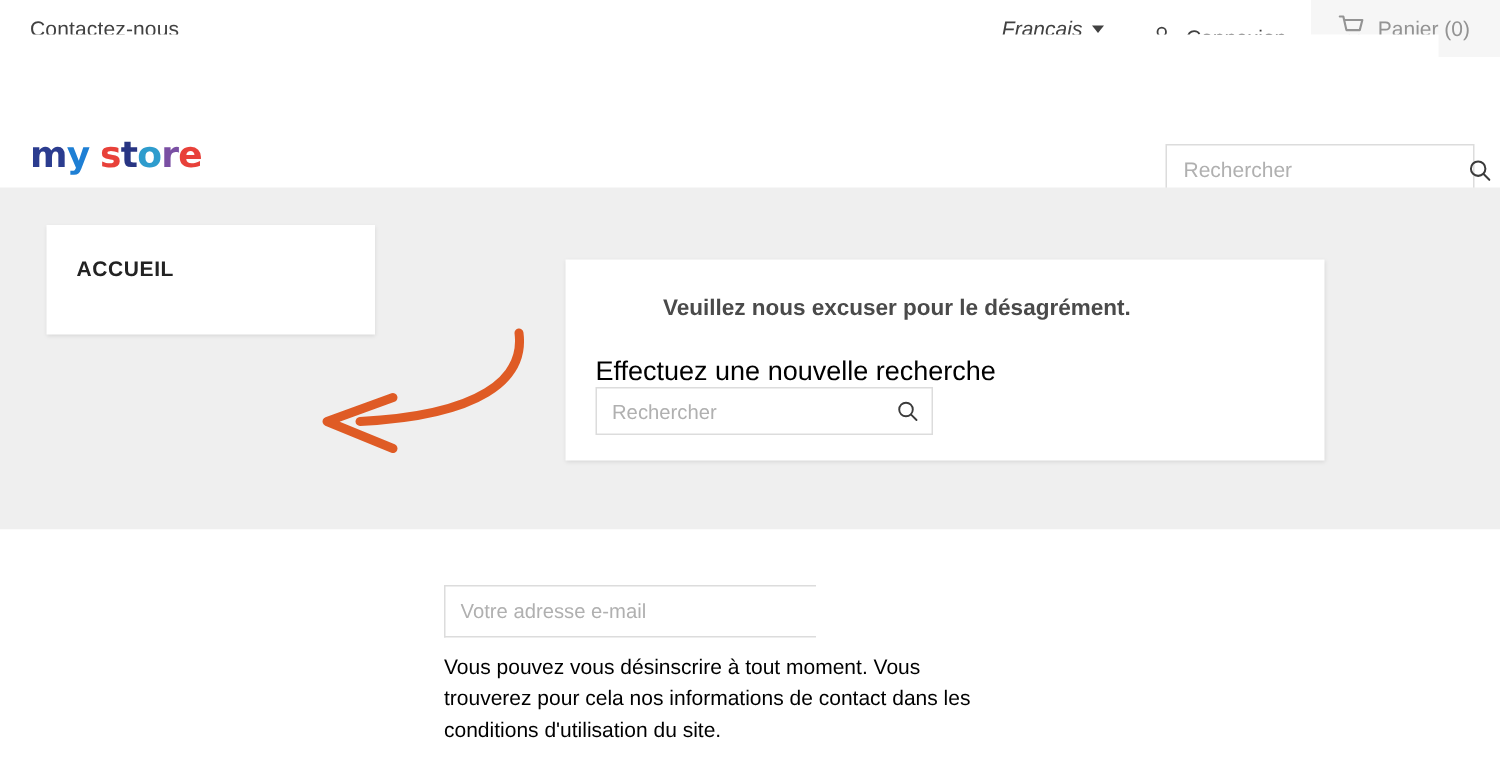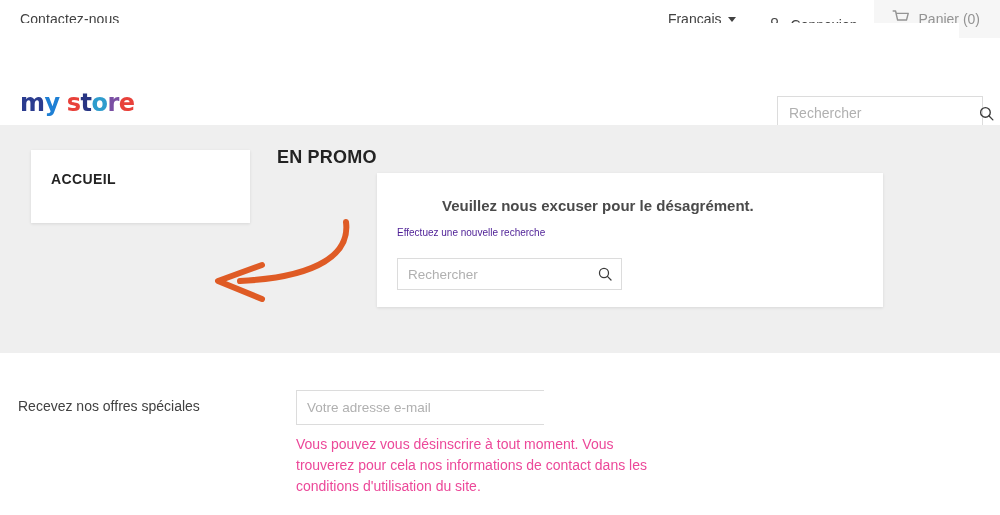--- a/index.html
+++ b/index.html
@@ -26,7 +26,7 @@
   }
   .lang-switch {
     display: flex; align-items: center; gap: 6px;
-    font-size: 14px; color: #414141; padding: 12px 18px; cursor: pointer;
+    font-size: 14px; color: #414141; padding: 12px 18px; cursor: pointer; font-style: italic;
   }
   .caret-down {
     width: 0; height: 0; border-left: 4.5px solid transparent;

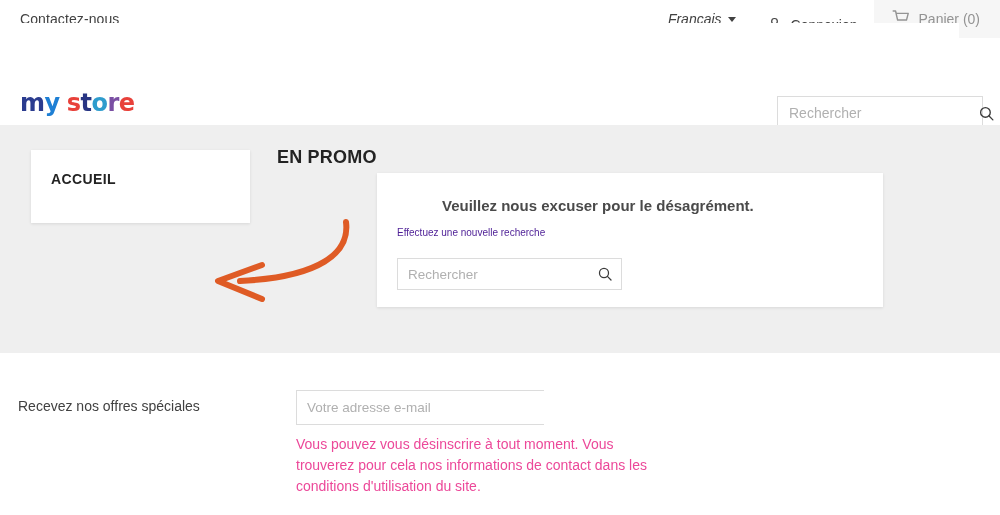--- a/index.html
+++ b/index.html
@@ -235,7 +235,6 @@
   </div>
 
 
-  <div class="promo-heading">EN PROMO</div>
 
   <div class="content-card">
     <div class="card-title">Veuillez nous excuser pour le désagrément.</div>

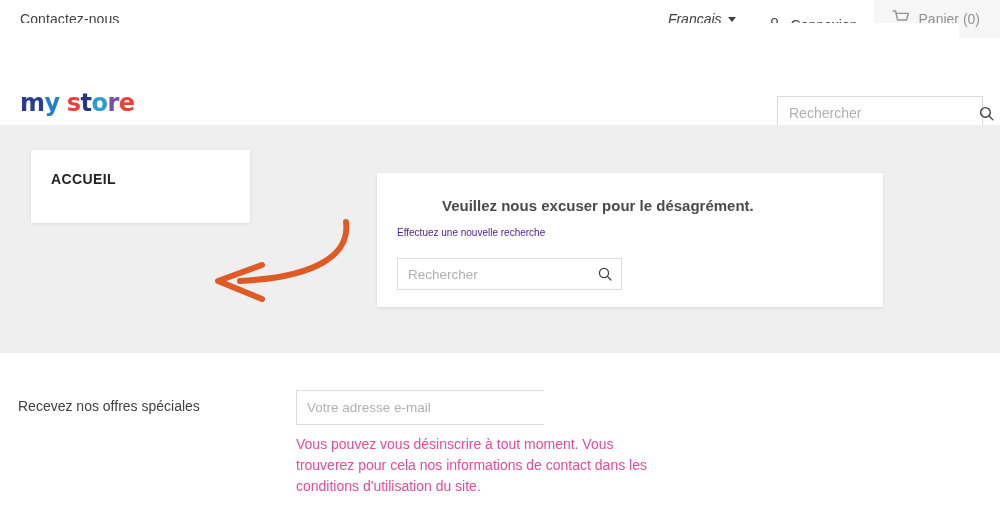--- a/index.html
+++ b/index.html
@@ -121,8 +121,8 @@
     font-size: 15px; font-weight: 700; color: #4a4a4a; margin-left: 45px;
   }
   .card-sub {
-    position: absolute; left: 20px; top: 54px;
-    font-size: 10px; color: #4c1d95;
+    position: absolute; left: 20px; top: 64px;
+    font-size: 18px; color: #000000;
   }
   .card-search {
     position: absolute; left: 20px; top: 85px; width: 225px; height: 32px;

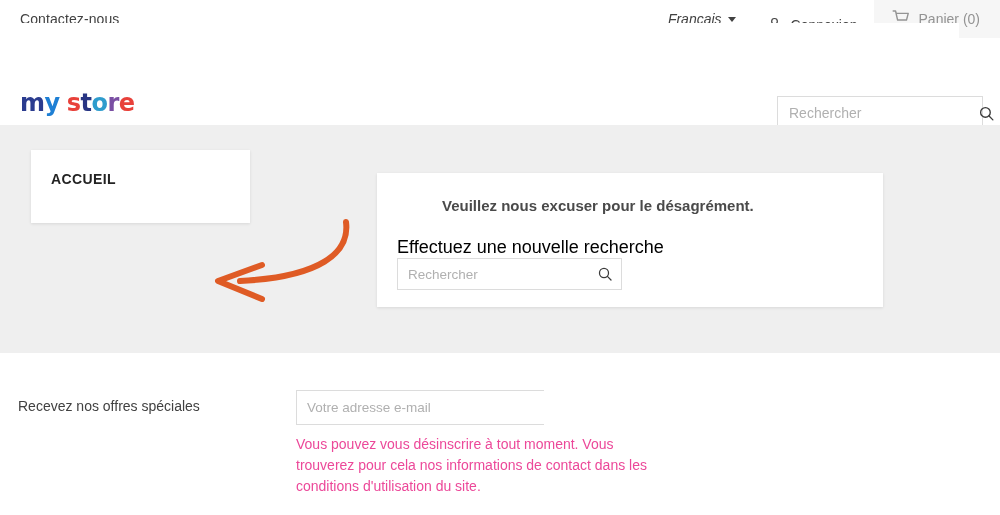--- a/index.html
+++ b/index.html
@@ -259,7 +259,6 @@
 
   <div class="footer"></div>
 
-  <div class="nl-label">Recevez nos offres spéciales</div>
 
   <div class="nl-input">
     <input type="text" placeholder="Votre adresse e-mail" style="">

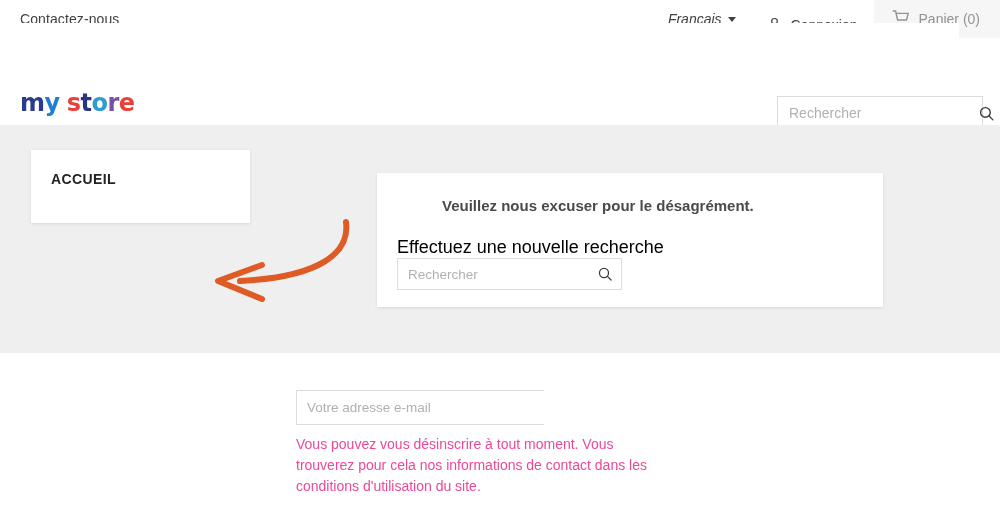--- a/index.html
+++ b/index.html
@@ -168,7 +168,7 @@
   }
   .nl-note {
     position: absolute; left: 296px; top: 434px; width: 370px;
-    font-size: 14px; color: #ec4899; line-height: 21px;
+    font-size: 14px; color: #000000; line-height: 21px;
   }
 </style>
 </head>

